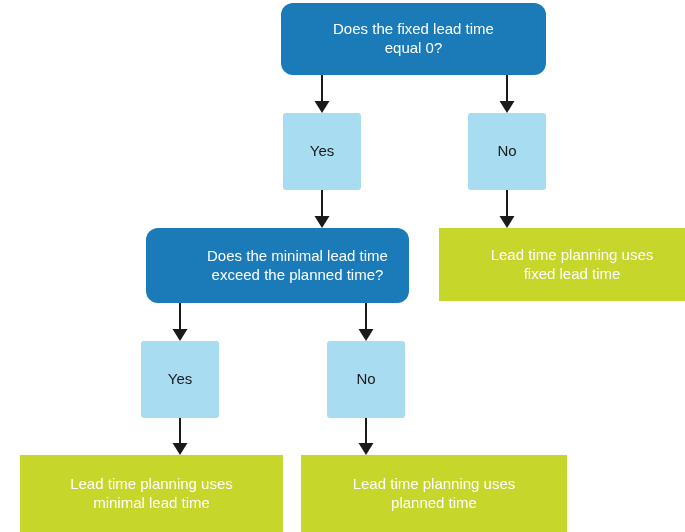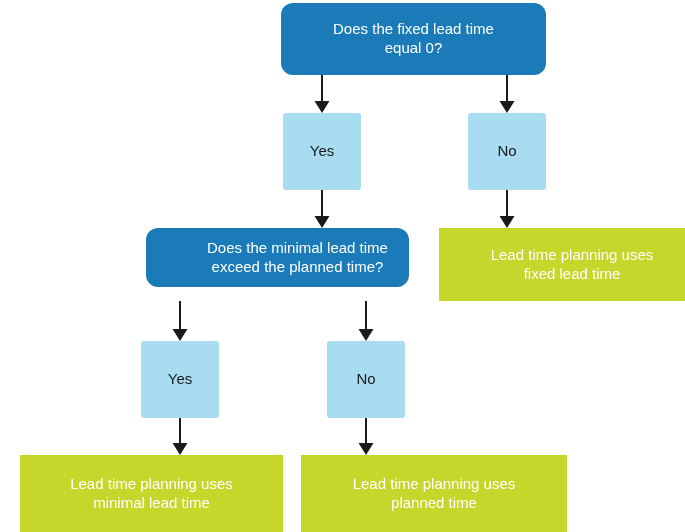--- a/index.html
+++ b/index.html
@@ -120,7 +120,7 @@
     <div class="node branch" style="left: 468px; top: 113px; width: 78px; height: 77px; background: rgb(168, 220, 240); color: rgb(26, 26, 26);">
       <span class="node-label">No</span>
     </div>
-    <div class="node decision" style="left: 146px; top: 228px; width: 263px; height: 59px; background: rgb(27, 123, 184); color: rgb(255, 255, 255); padding-left: 40px;">
+    <div class="node decision" style="left: 146px; top: 228px; width: 263px; height: 75px; background: rgb(27, 123, 184); color: rgb(255, 255, 255); padding-left: 40px;">
       <span class="node-label">Does the minimal lead time
 exceed the planned time?</span>
     </div>

